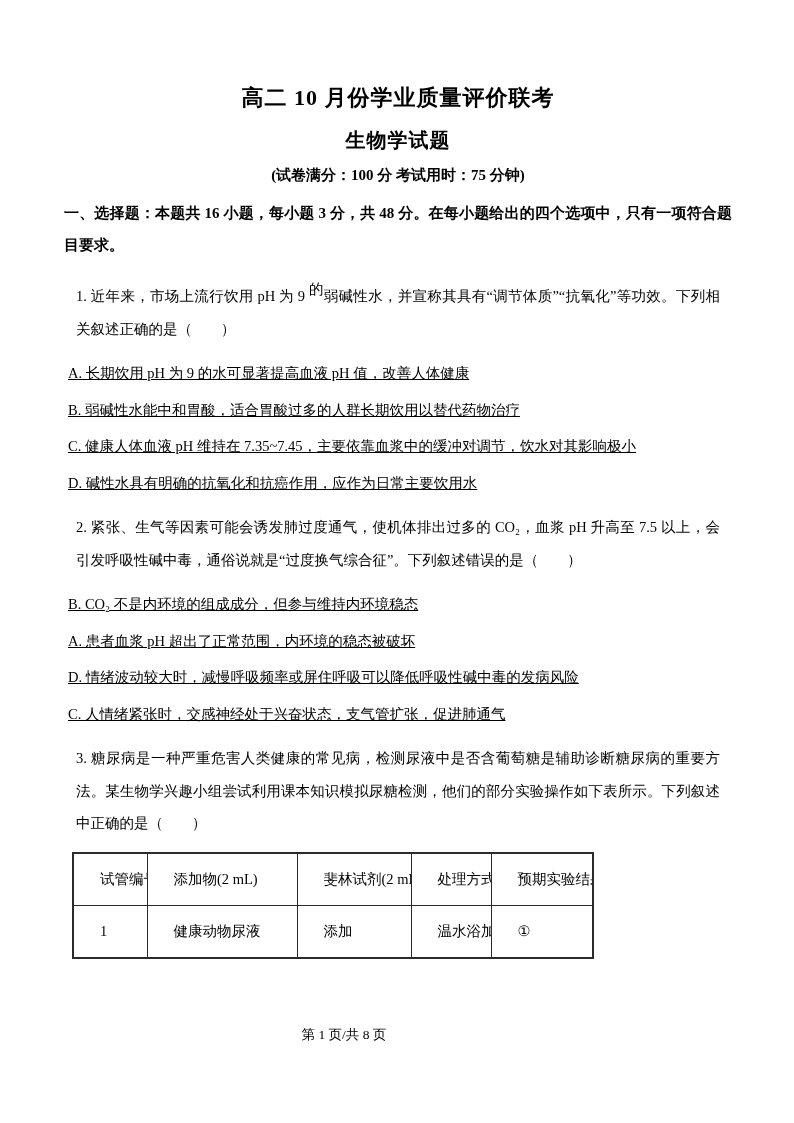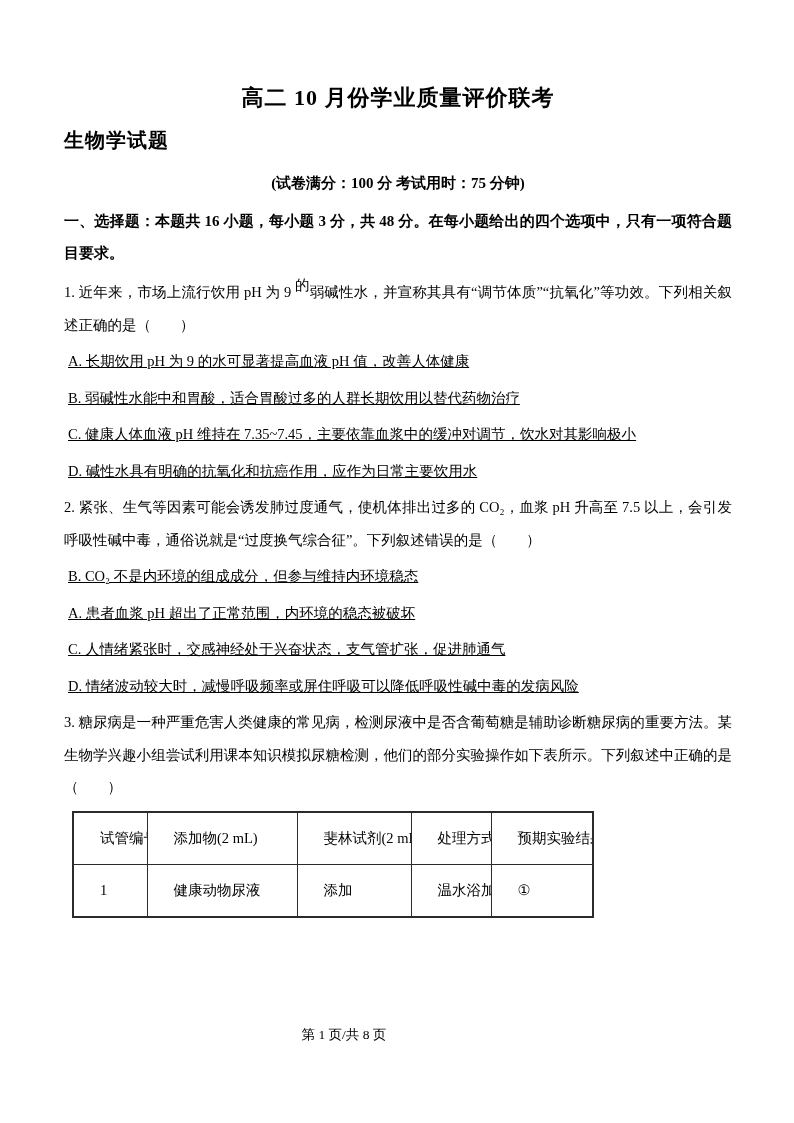--- a/index.html
+++ b/index.html
@@ -21,8 +21,8 @@
     margin: 0 0 15px 0; line-height: 28px; letter-spacing: 1px;
   }
   .title-sub {
-    font-size: 20px; font-weight: bold;
-    margin: 0 0 18px 0; line-height: 26px; letter-spacing: 1px;
+    text-align: center; font-size: 20px; font-weight: bold;
+    margin: 0 0 10px 0; line-height: 26px; letter-spacing: 1px;
   }
   .exam-info {
     text-align: center; font-size: 15px; font-weight: bold;

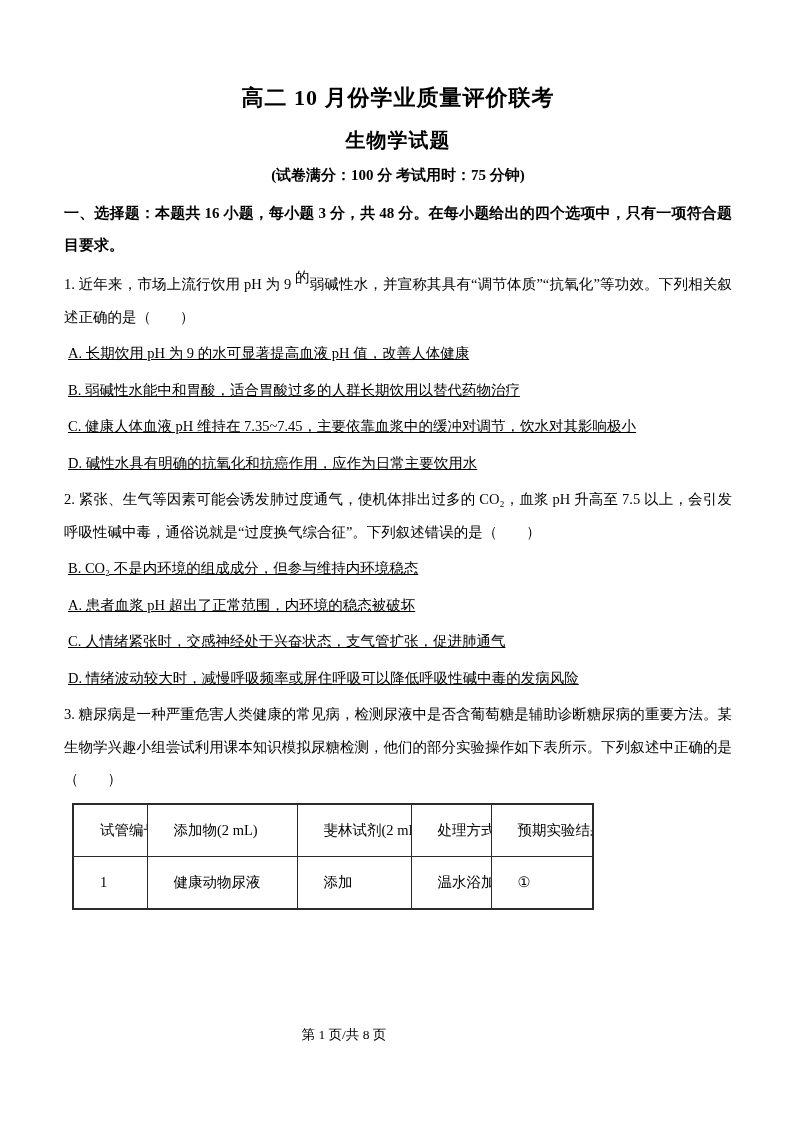--- a/index.html
+++ b/index.html
@@ -40,7 +40,7 @@
     text-align: justify; text-justify: inter-ideograph;
   }
   .stem {
-    font-size: 14.5px; font-weight: normal; margin: 0; line-height: 32.5px;
+    font-size: 14.5px; font-weight: normal; margin: 12px; line-height: 32.5px;
     text-align: justify; text-justify: inter-ideograph;
   }
   .option {

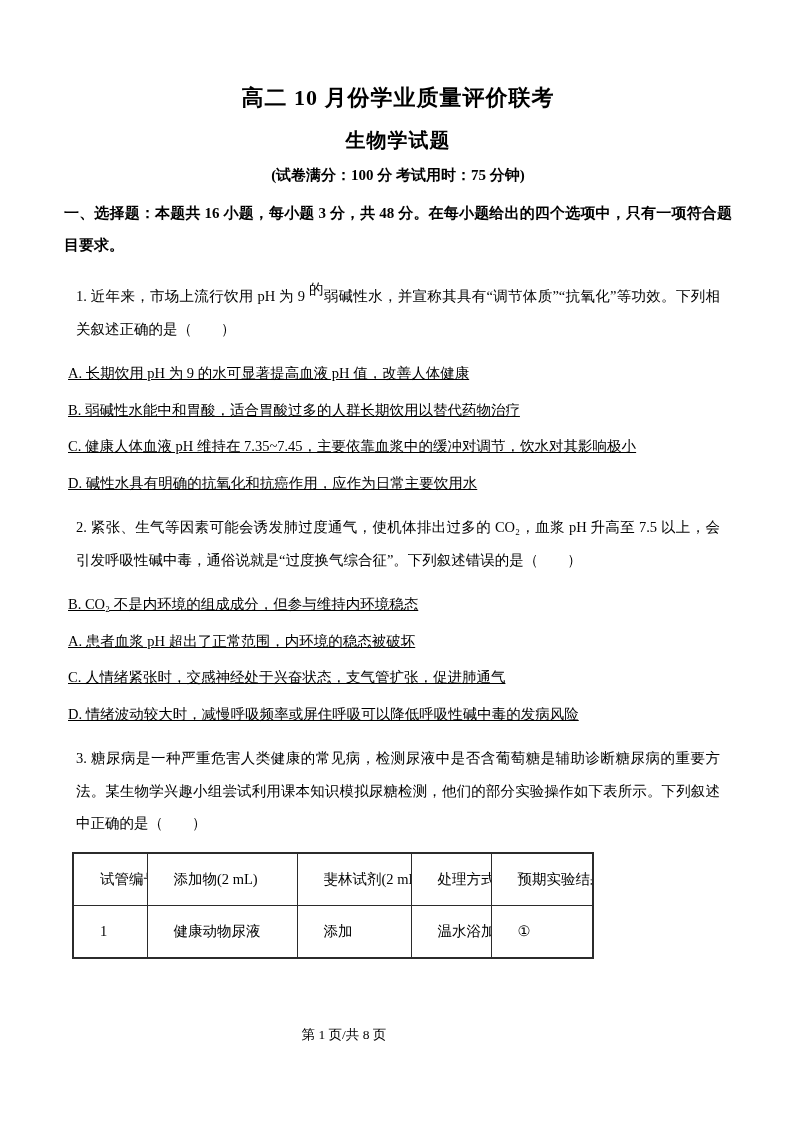--- a/index.html
+++ b/index.html
@@ -94,8 +94,8 @@
     <p class="stem">2. 紧张、生气等因素可能会诱发肺过度通气，使机体排出过多的 CO₂，血浆 pH 升高至 7.5 以上，会引发呼吸性碱中毒，通俗说就是“过度换气综合征”。下列叙述错误的是（　　）</p>
     <p class="option">B. CO₂ 不是内环境的组成成分，但参与维持内环境稳态</p>
     <p class="option">A. 患者血浆 pH 超出了正常范围，内环境的稳态被破坏</p>
+    <p class="option">D. 情绪波动较大时，减慢呼吸频率或屏住呼吸可以降低呼吸性碱中毒的发病风险</p>
     <p class="option">C. 人情绪紧张时，交感神经处于兴奋状态，支气管扩张，促进肺通气</p>
-    <p class="option">D. 情绪波动较大时，减慢呼吸频率或屏住呼吸可以降低呼吸性碱中毒的发病风险</p>
   </div>
 
   <div>

